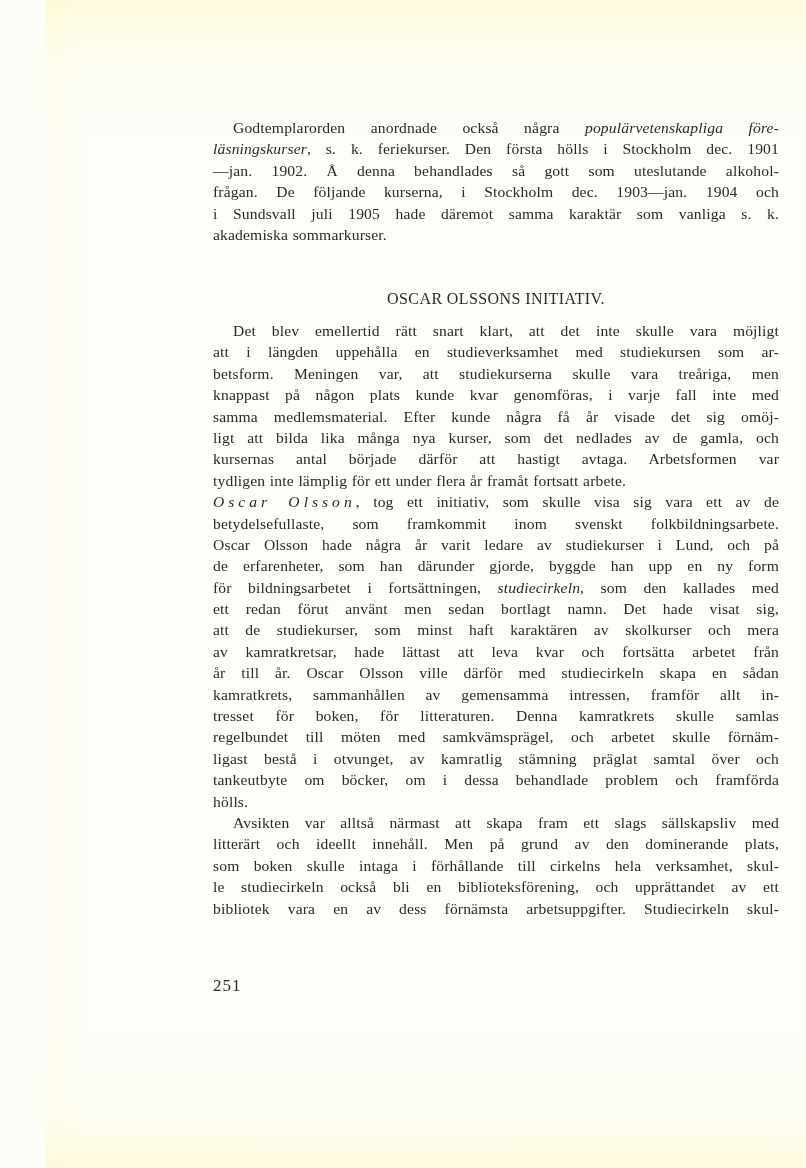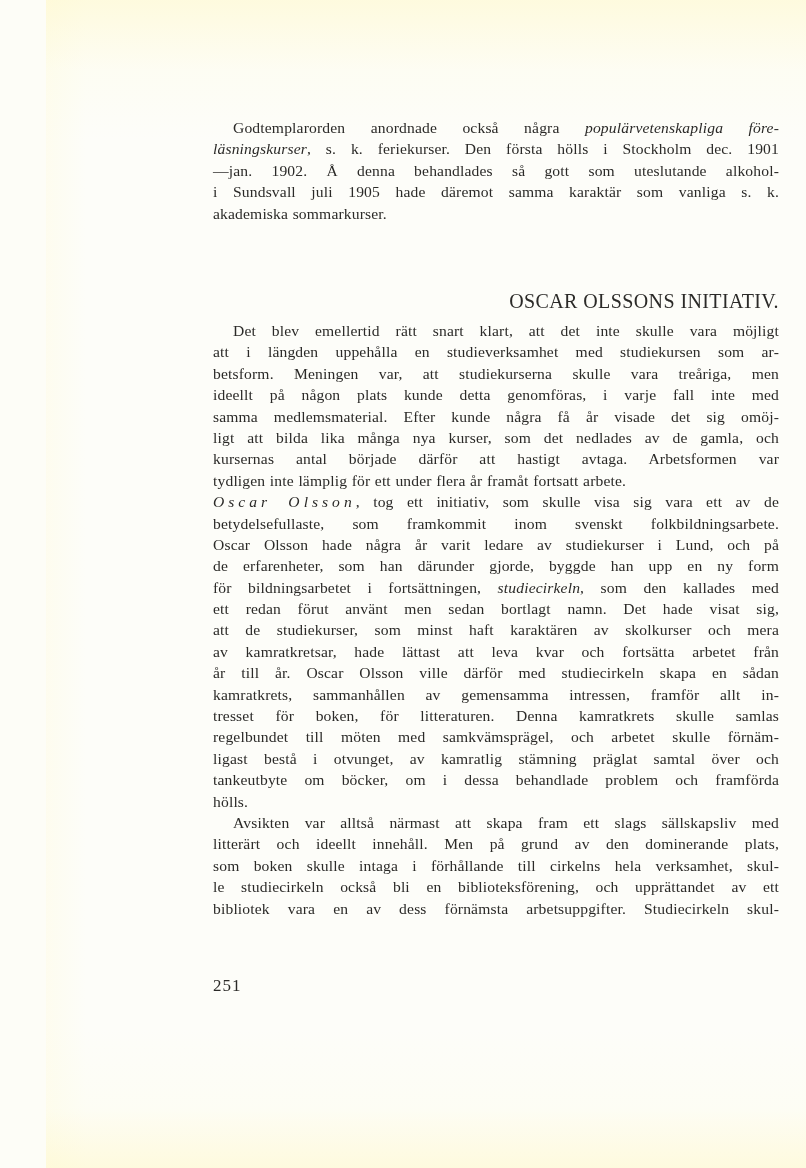--- a/index.html
+++ b/index.html
@@ -88,6 +88,7 @@
     <span class="line indent"><span>Godtemplarorden anordnade också några </span><em>populärvetenskapliga före-</em></span>
     <span class="line"><em>läsningskurser</em><span>, s. k. feriekurser.  Den första hölls i Stockholm dec. 1901</span></span>
     <span class="line">—jan. 1902.  Å denna behandlades så gott som uteslutande alkohol-</span>
+    <span class="line">frågan.  De följande kurserna, i Stockholm dec. 1903—jan. 1904 och</span>
     <span class="line">i Sundsvall juli 1905 hade däremot samma karaktär som vanliga s. k.</span>
     <span class="line last">akademiska sommarkurser.</span>
   </div>

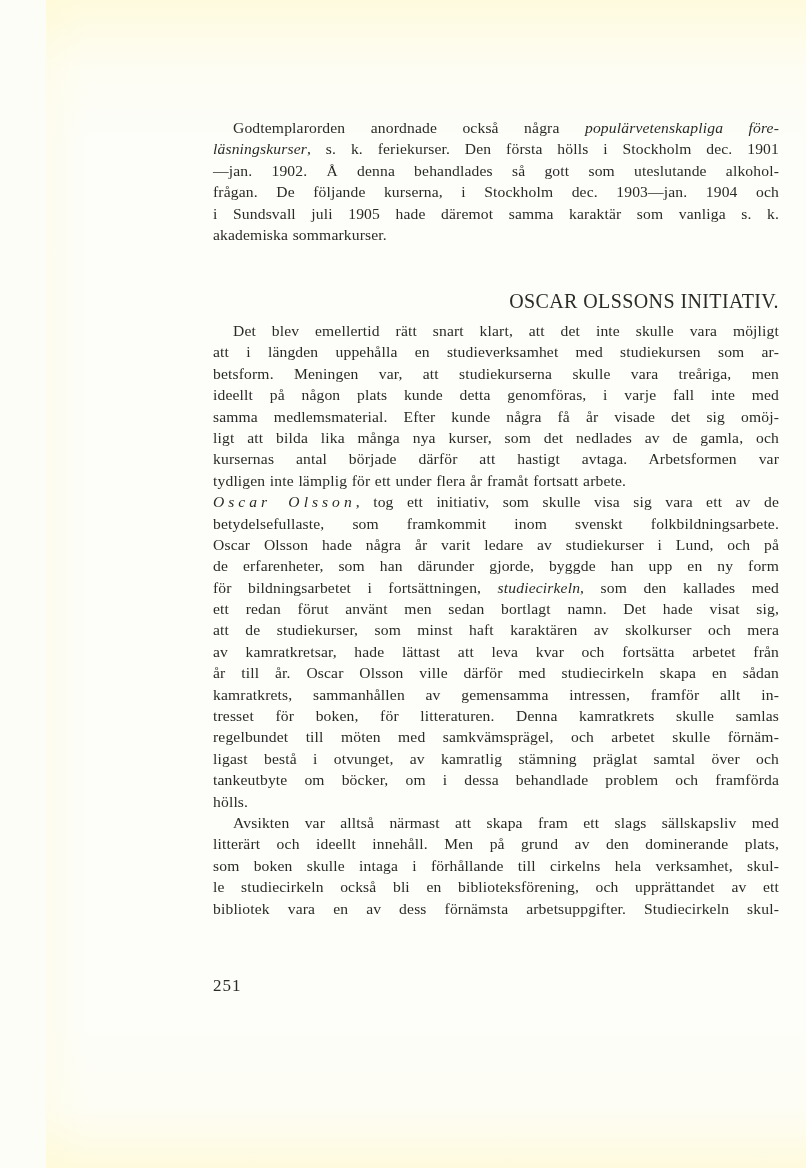--- a/index.html
+++ b/index.html
@@ -61,9 +61,9 @@
       left: 167px;
       width: 566px;
       top: 290px;
-      text-align: right;
+      text-align: center;
       font-family: "Liberation Serif", "DejaVu Serif", serif;
-      font-size: 20px;
+      font-size: 16px;
       letter-spacing: 0.4px;
       color: #2b2a28;
     }

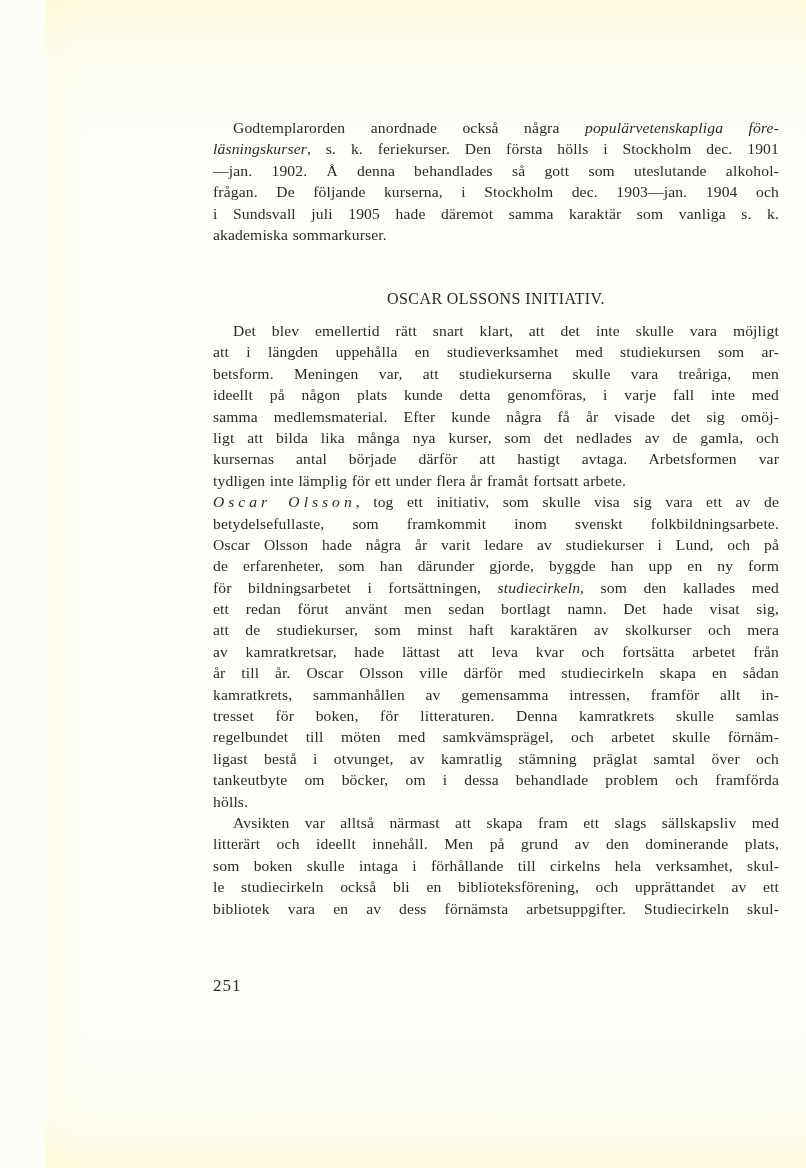--- a/index.html
+++ b/index.html
@@ -100,7 +100,7 @@
     <span class="line indent">Det blev emellertid rätt snart klart, att det inte skulle vara möjligt</span>
     <span class="line">att i längden uppehålla en studieverksamhet med studiekursen som ar-</span>
     <span class="line">betsform.  Meningen var, att studiekurserna skulle vara treåriga, men</span>
-    <span class="line">ideellt på någon plats kunde detta genomföras, i varje fall inte med</span>
+    <span class="line">knappast på någon plats kunde kvar genomföras, i varje fall inte med</span>
     <span class="line">samma medlemsmaterial.  Efter kunde några få år visade det sig omöj-</span>
     <span class="line">ligt att bilda lika många nya kurser, som det nedlades av de gamla, och</span>
     <span class="line">kursernas antal började därför att hastigt avtaga.  Arbetsformen var</span>

